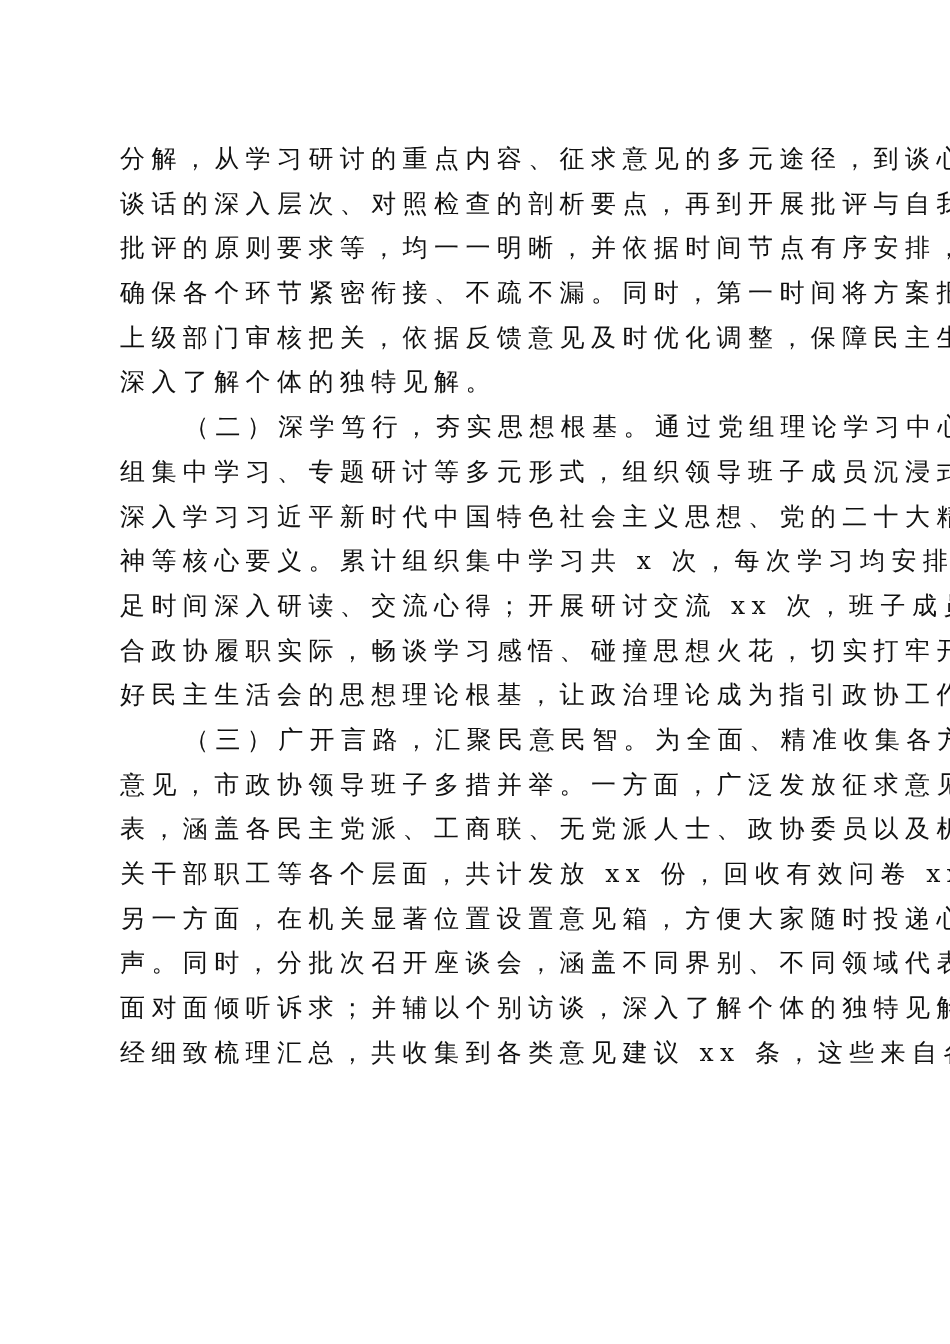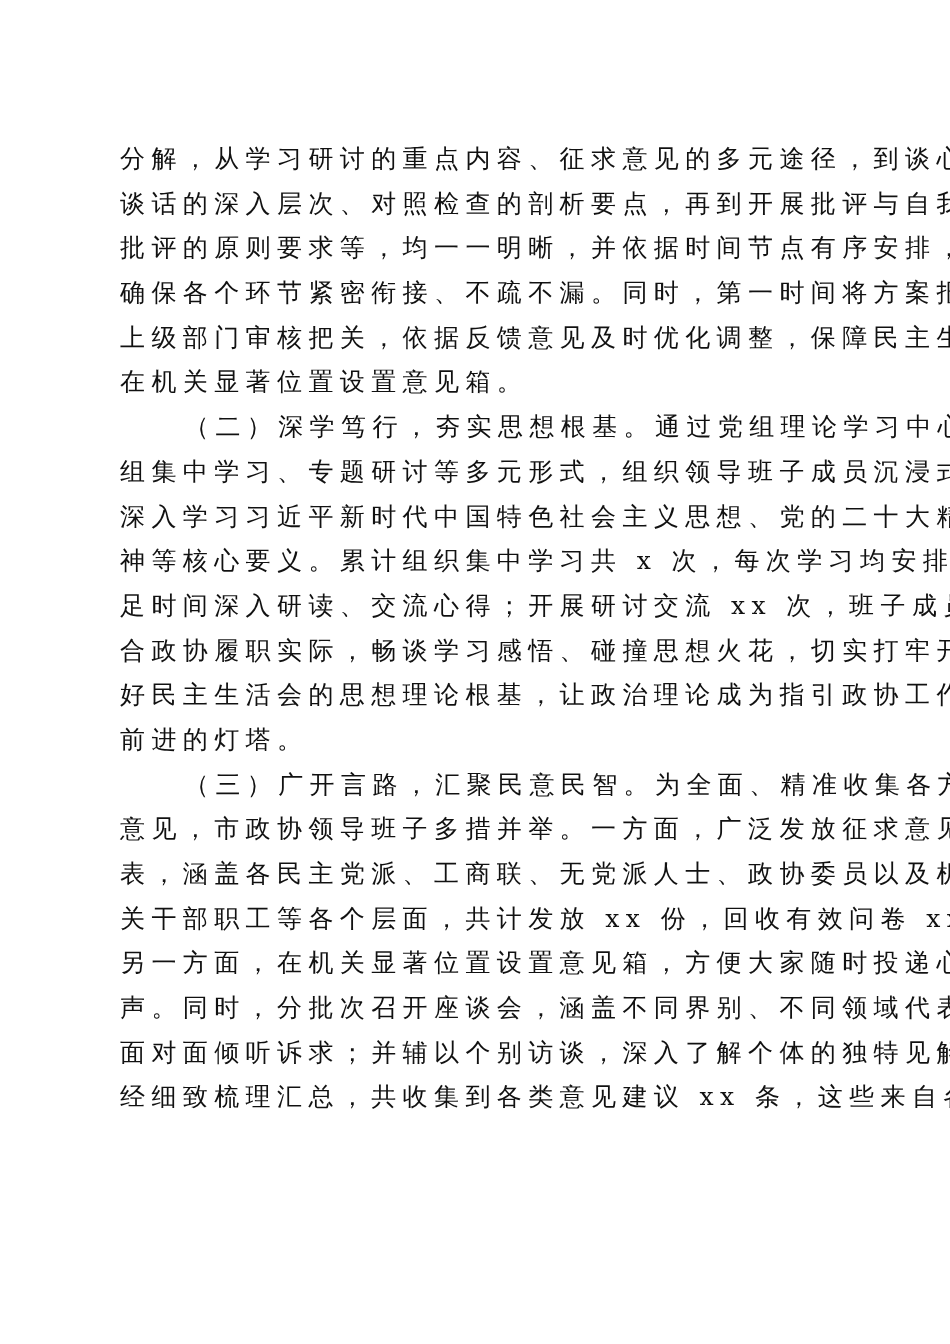--- a/index.html
+++ b/index.html
@@ -31,7 +31,7 @@
   <span class="line">批评的原则要求等，均一一明晰，并依据时间节点有序安排，</span>
   <span class="line">确保各个环节紧密衔接、不疏不漏。同时，第一时间将方案报</span>
   <span class="line">上级部门审核把关，依据反馈意见及时优化调整，保障民主生</span>
-  <span class="line">在机关显著位置设置意见箱。</span>
+  <span class="line">深入了解个体的独特见解。</span>
   <span class="line indent">（二）深学笃行，夯实思想根基。通过党组理论学习中心</span>
   <span class="line">组集中学习、专题研讨等多元形式，组织领导班子成员沉浸式</span>
   <span class="line">深入学习习近平新时代中国特色社会主义思想、党的二十大精</span>

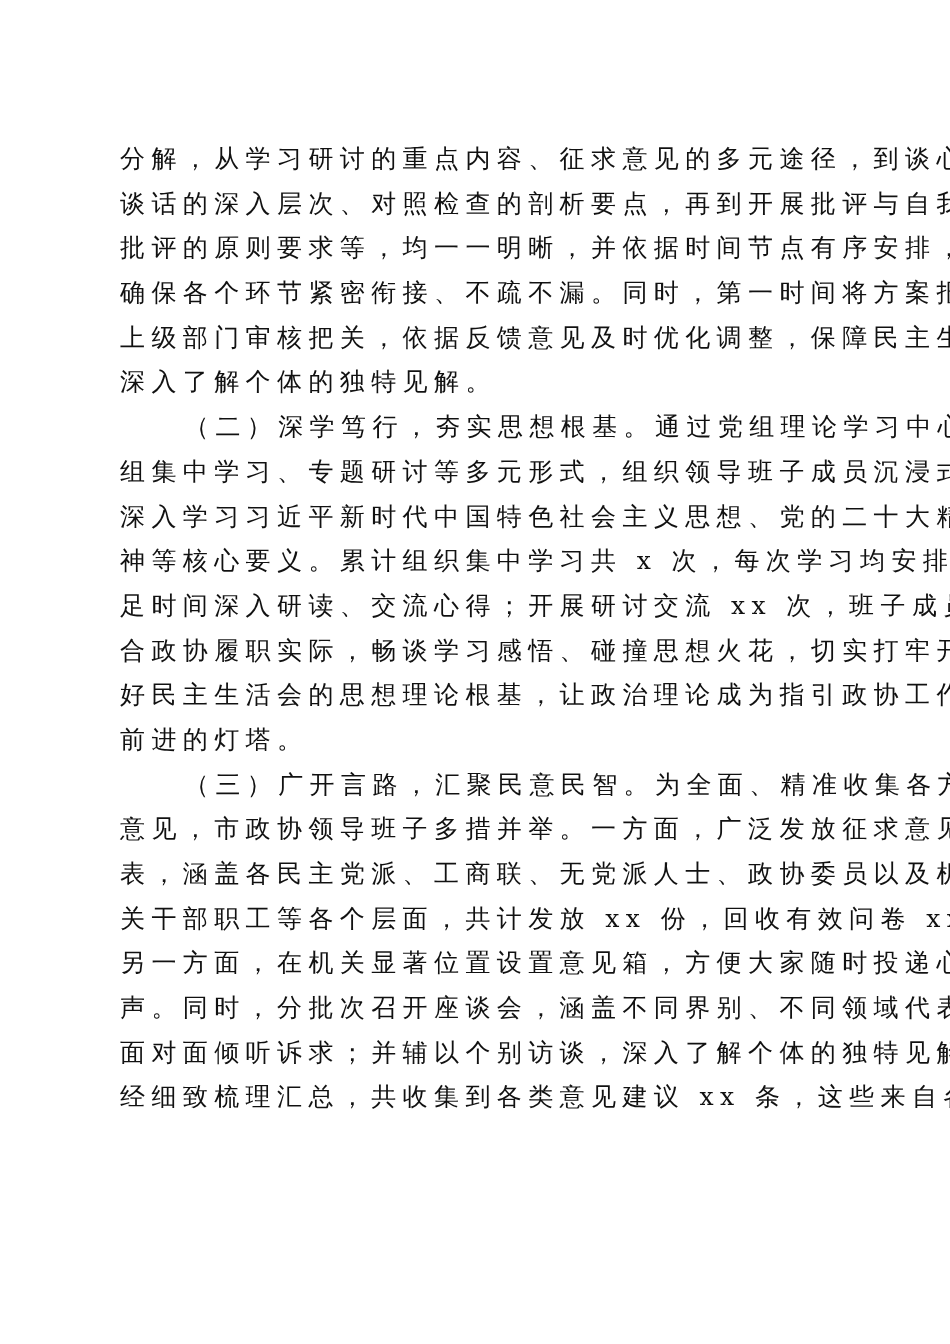--- a/index.html
+++ b/index.html
@@ -39,7 +39,6 @@
   <span class="line">足时间深入研读、交流心得；开展研讨交流 xx 次，班子成员结</span>
   <span class="line">合政协履职实际，畅谈学习感悟、碰撞思想火花，切实打牢开</span>
   <span class="line">好民主生活会的思想理论根基，让政治理论成为指引政协工作</span>
-  <span class="line">前进的灯塔。</span>
   <span class="line indent">（三）广开言路，汇聚民意民智。为全面、精准收集各方</span>
   <span class="line">意见，市政协领导班子多措并举。一方面，广泛发放征求意见</span>
   <span class="line">表，涵盖各民主党派、工商联、无党派人士、政协委员以及机</span>

